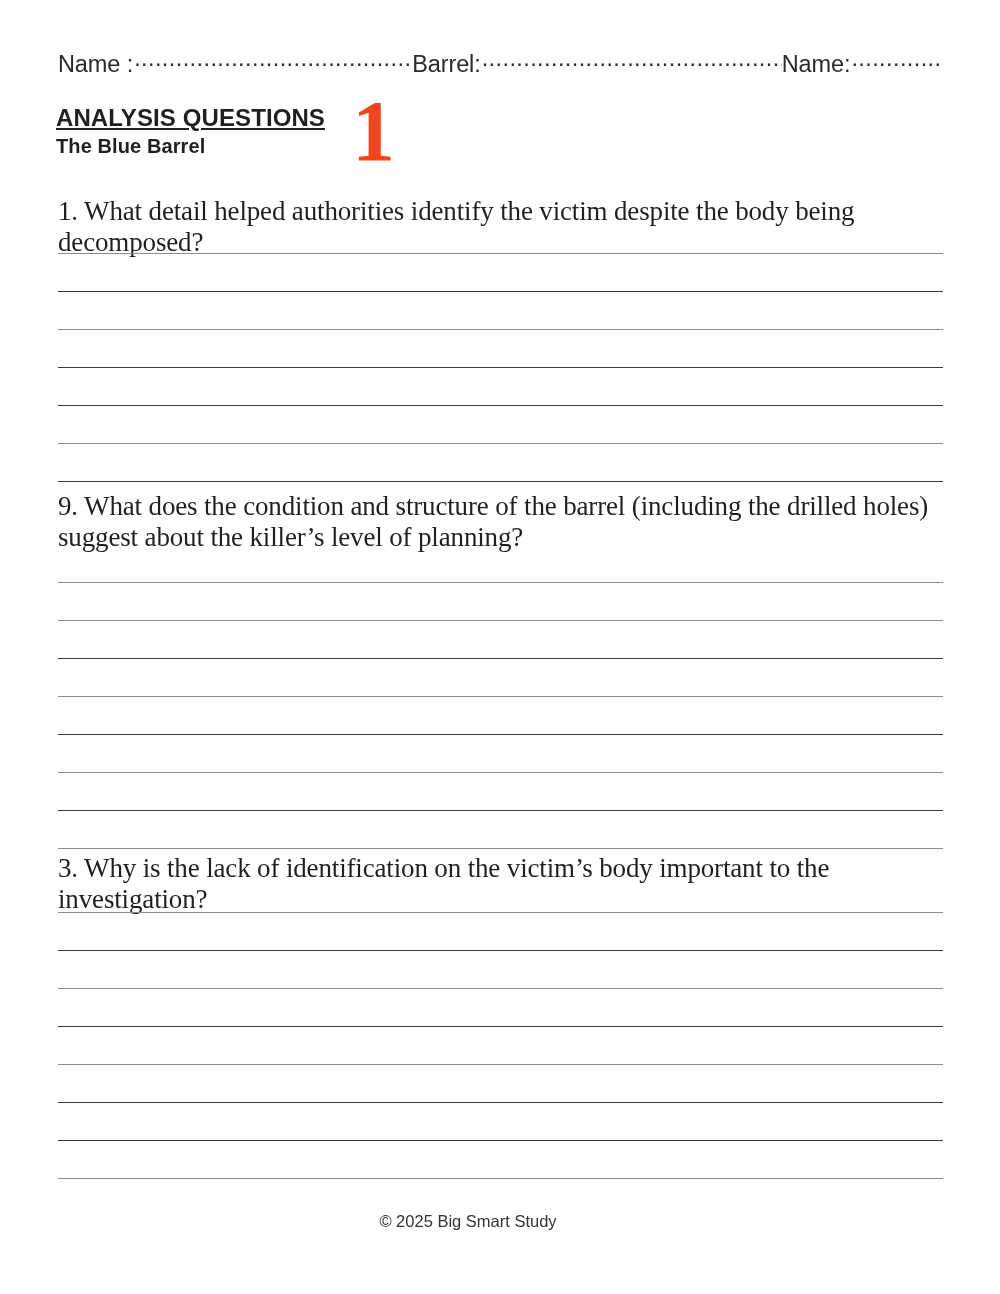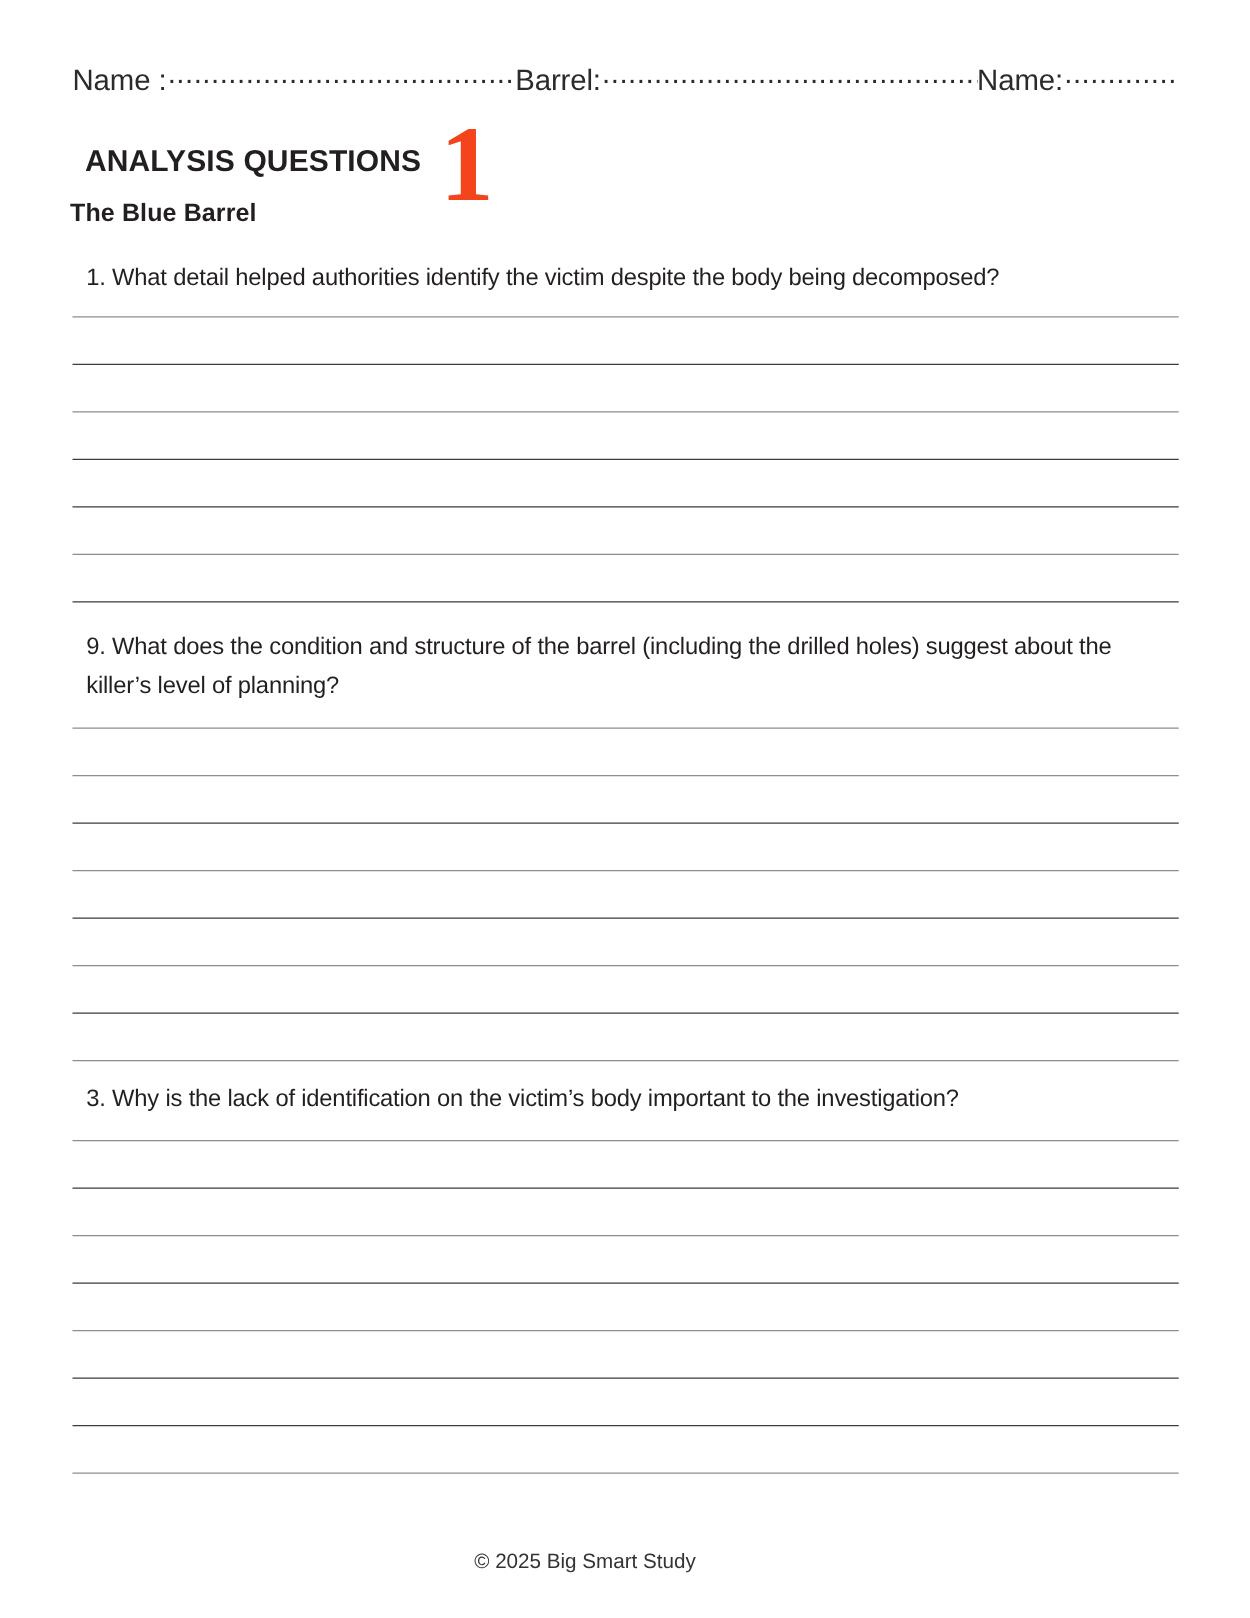--- a/index.html
+++ b/index.html
@@ -77,7 +77,8 @@
     letter-spacing: 0.1px;
     color: #231f20;
     line-height: 1.18;
-    margin: 12px;
+    margin: 0;
+    text-decoration: underline;
   }
   .title-sub {
     font-size: 20px;

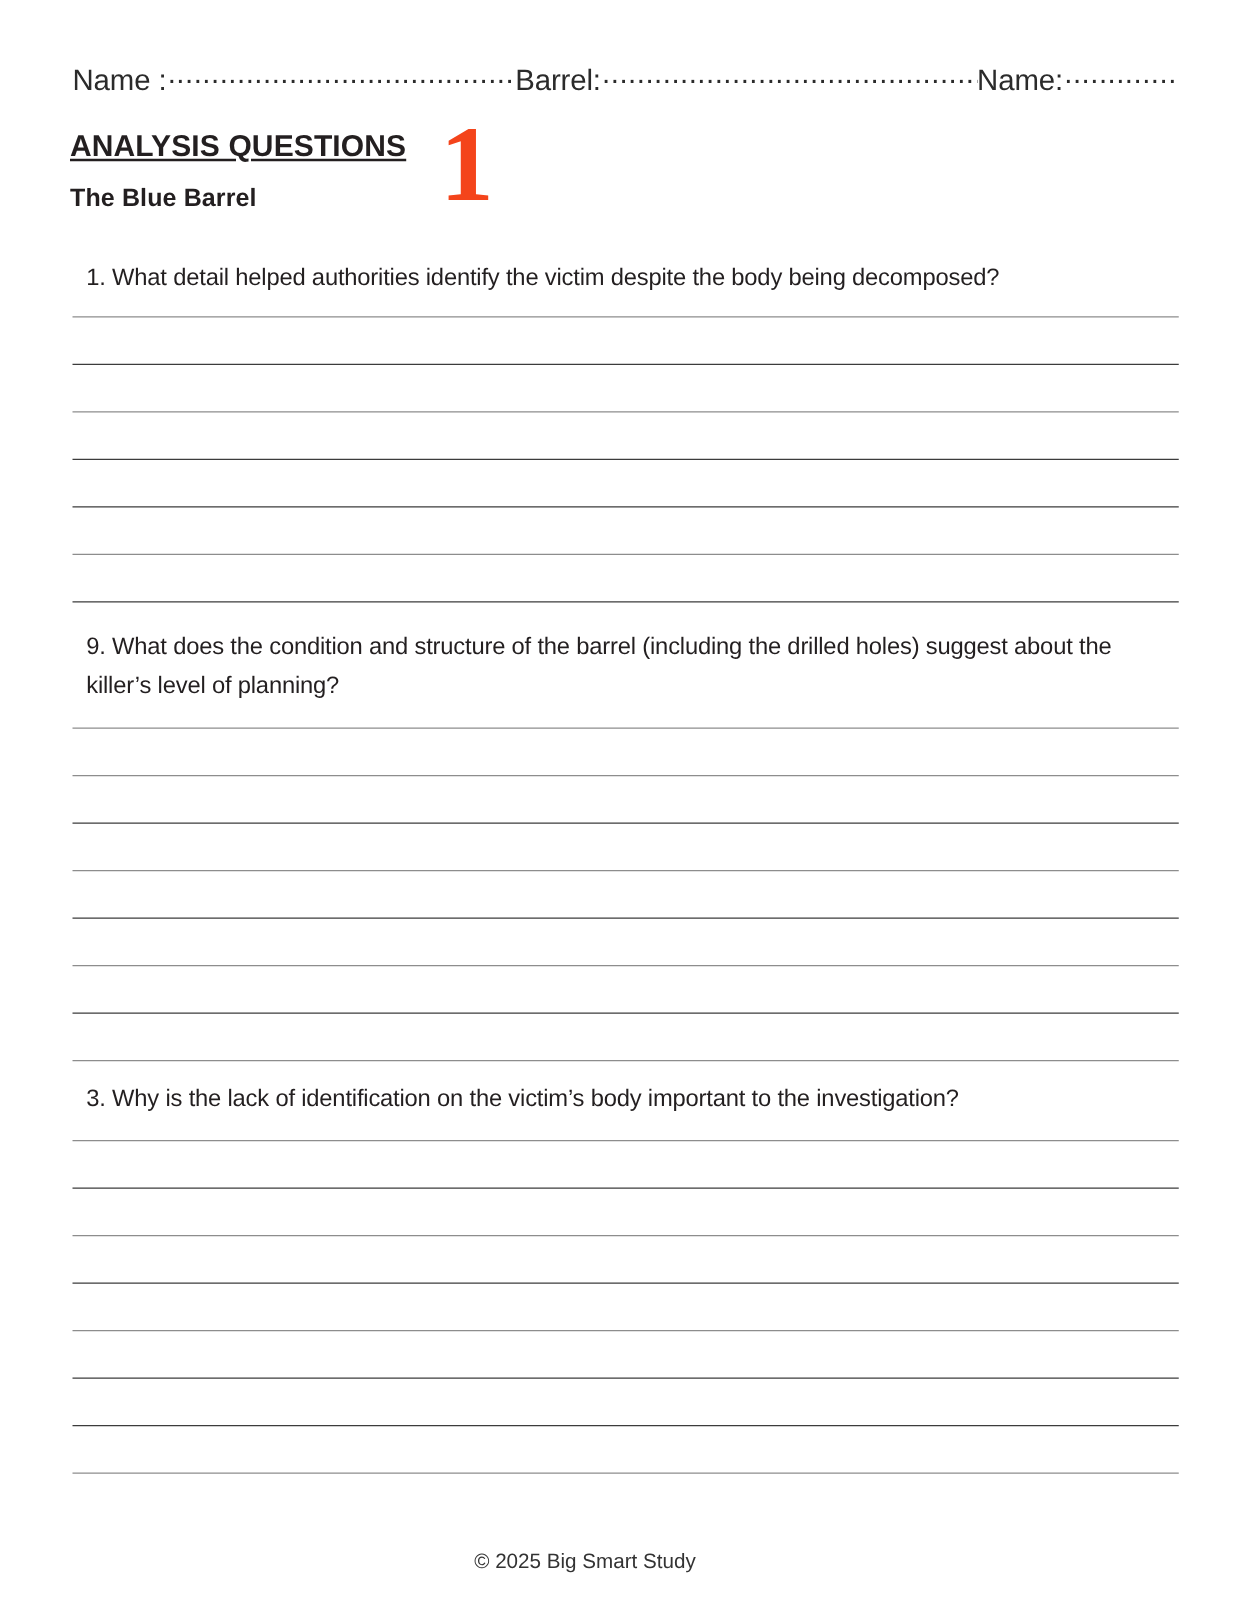--- a/index.html
+++ b/index.html
@@ -86,7 +86,7 @@
     letter-spacing: 0.1px;
     color: #231f20;
     line-height: 1.25;
-    margin: 15px 0 0 0;
+    margin: 2px 0 0 0;
   }
   .worksheet-number {
     position: absolute;

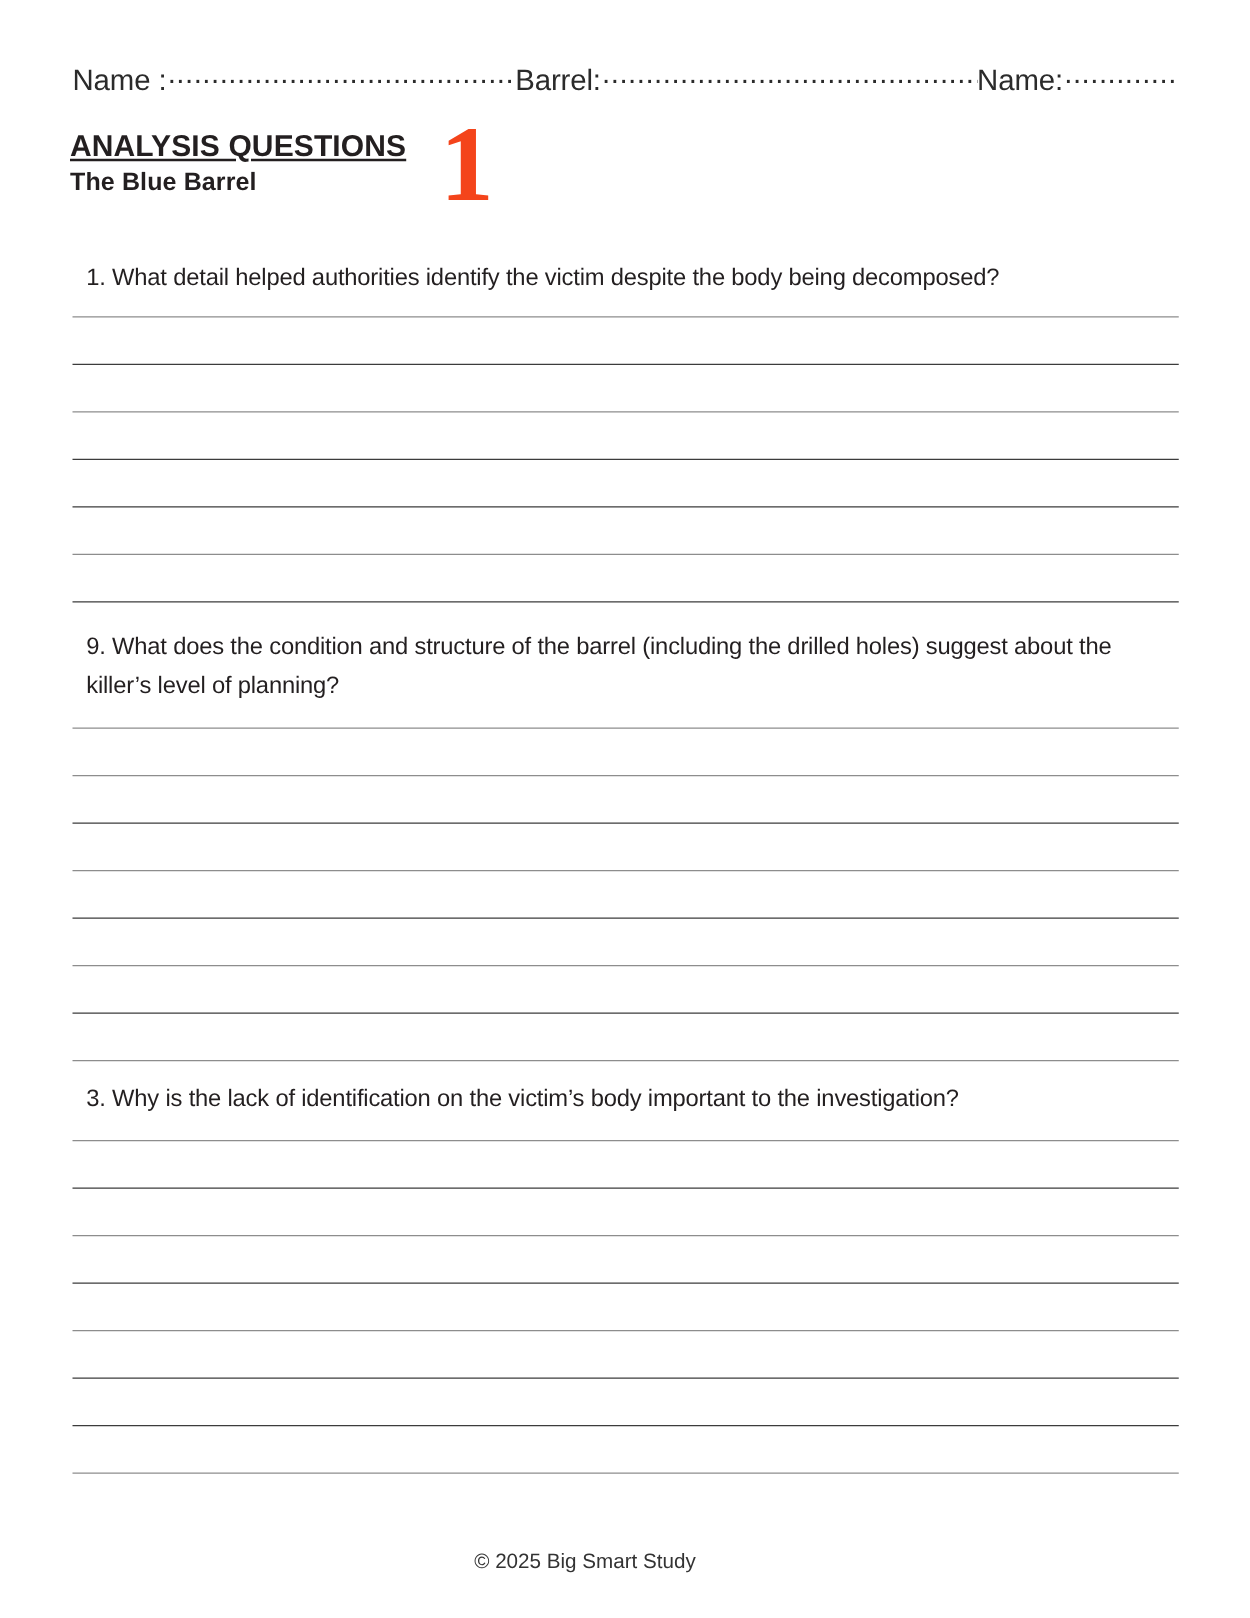--- a/index.html
+++ b/index.html
@@ -107,11 +107,12 @@
     width: 890px;
   }
   .q-text {
-    font-size: 19px;
+    font-size: 27px;
     line-height: 31px;
     color: #231f20;
     letter-spacing: -0.15px;
-    margin: 11px;
+    margin: 0;
+    font-family: Liberation Serif, serif;
   }
 
   .lines {

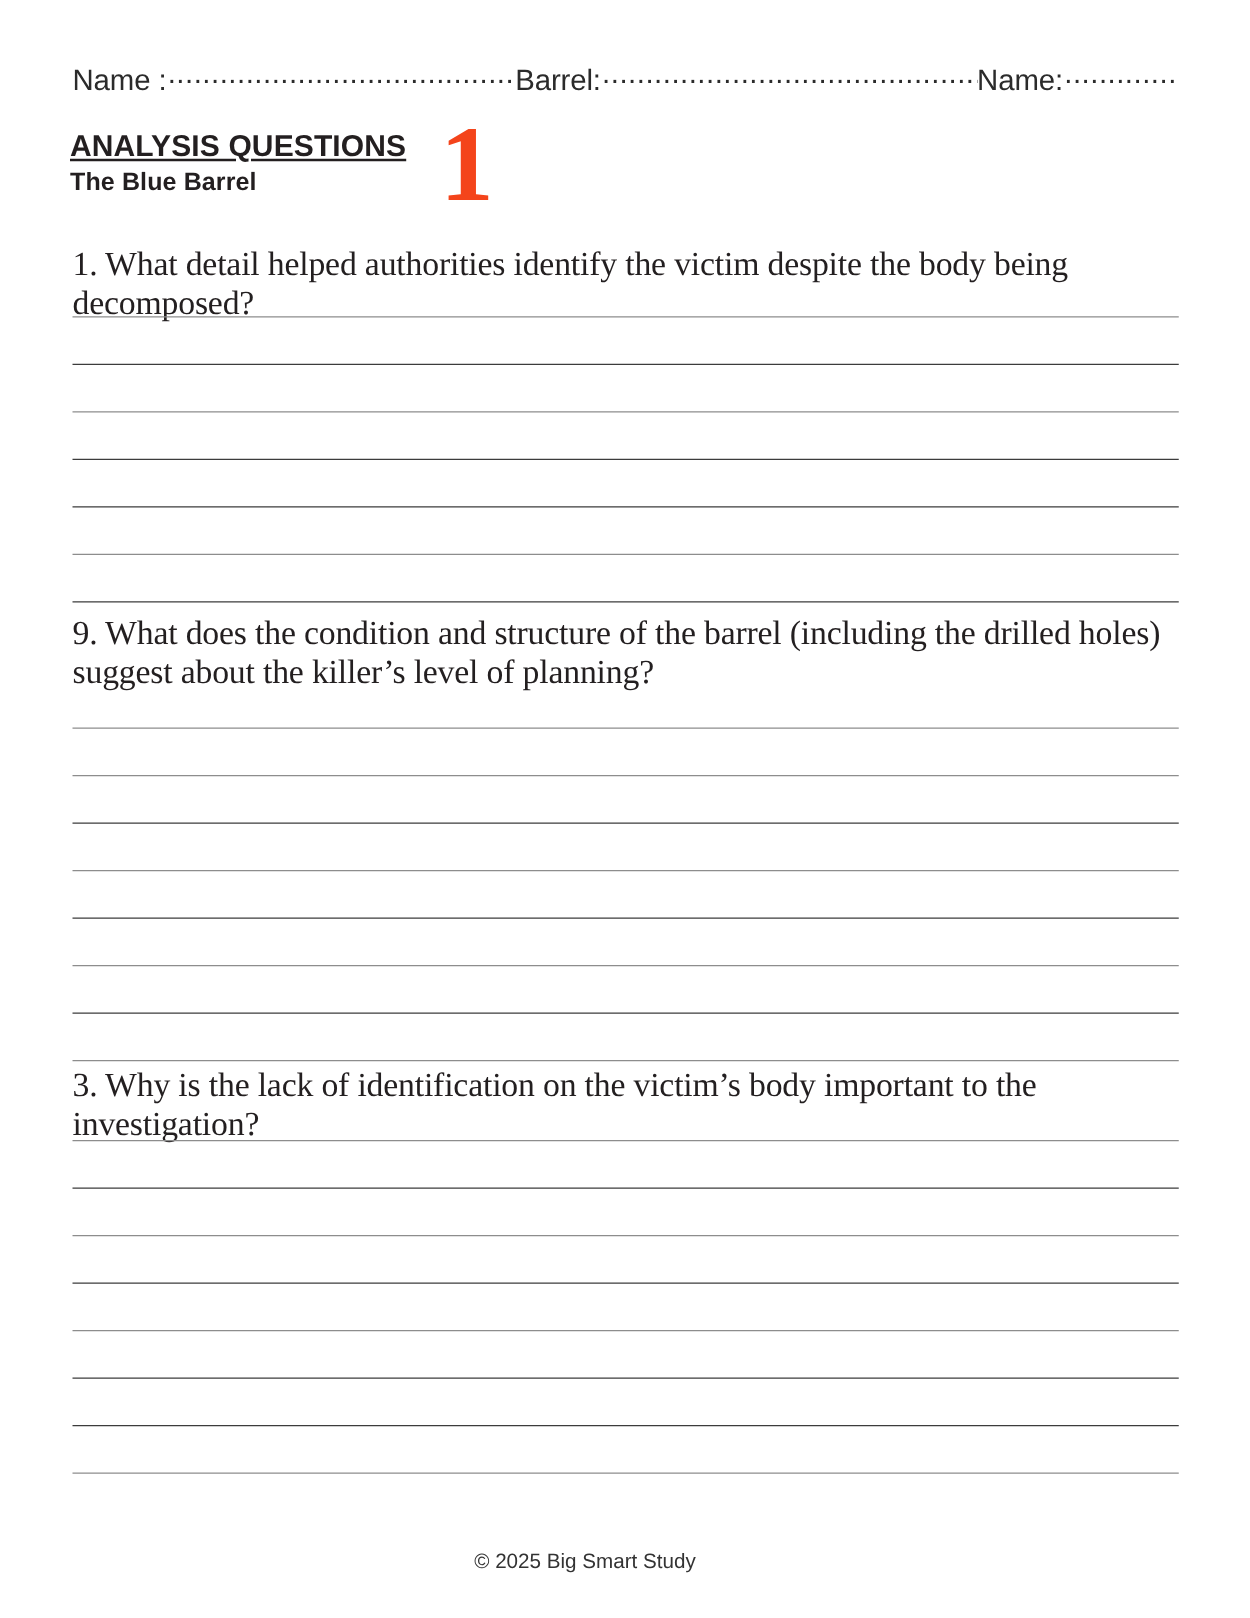--- a/index.html
+++ b/index.html
@@ -139,7 +139,6 @@
     font-size: 16.5px;
     color: #333333;
     font-family: "Liberation Sans", sans-serif;
-    margin-top: 28px;
   }
 </style>
 </head>

